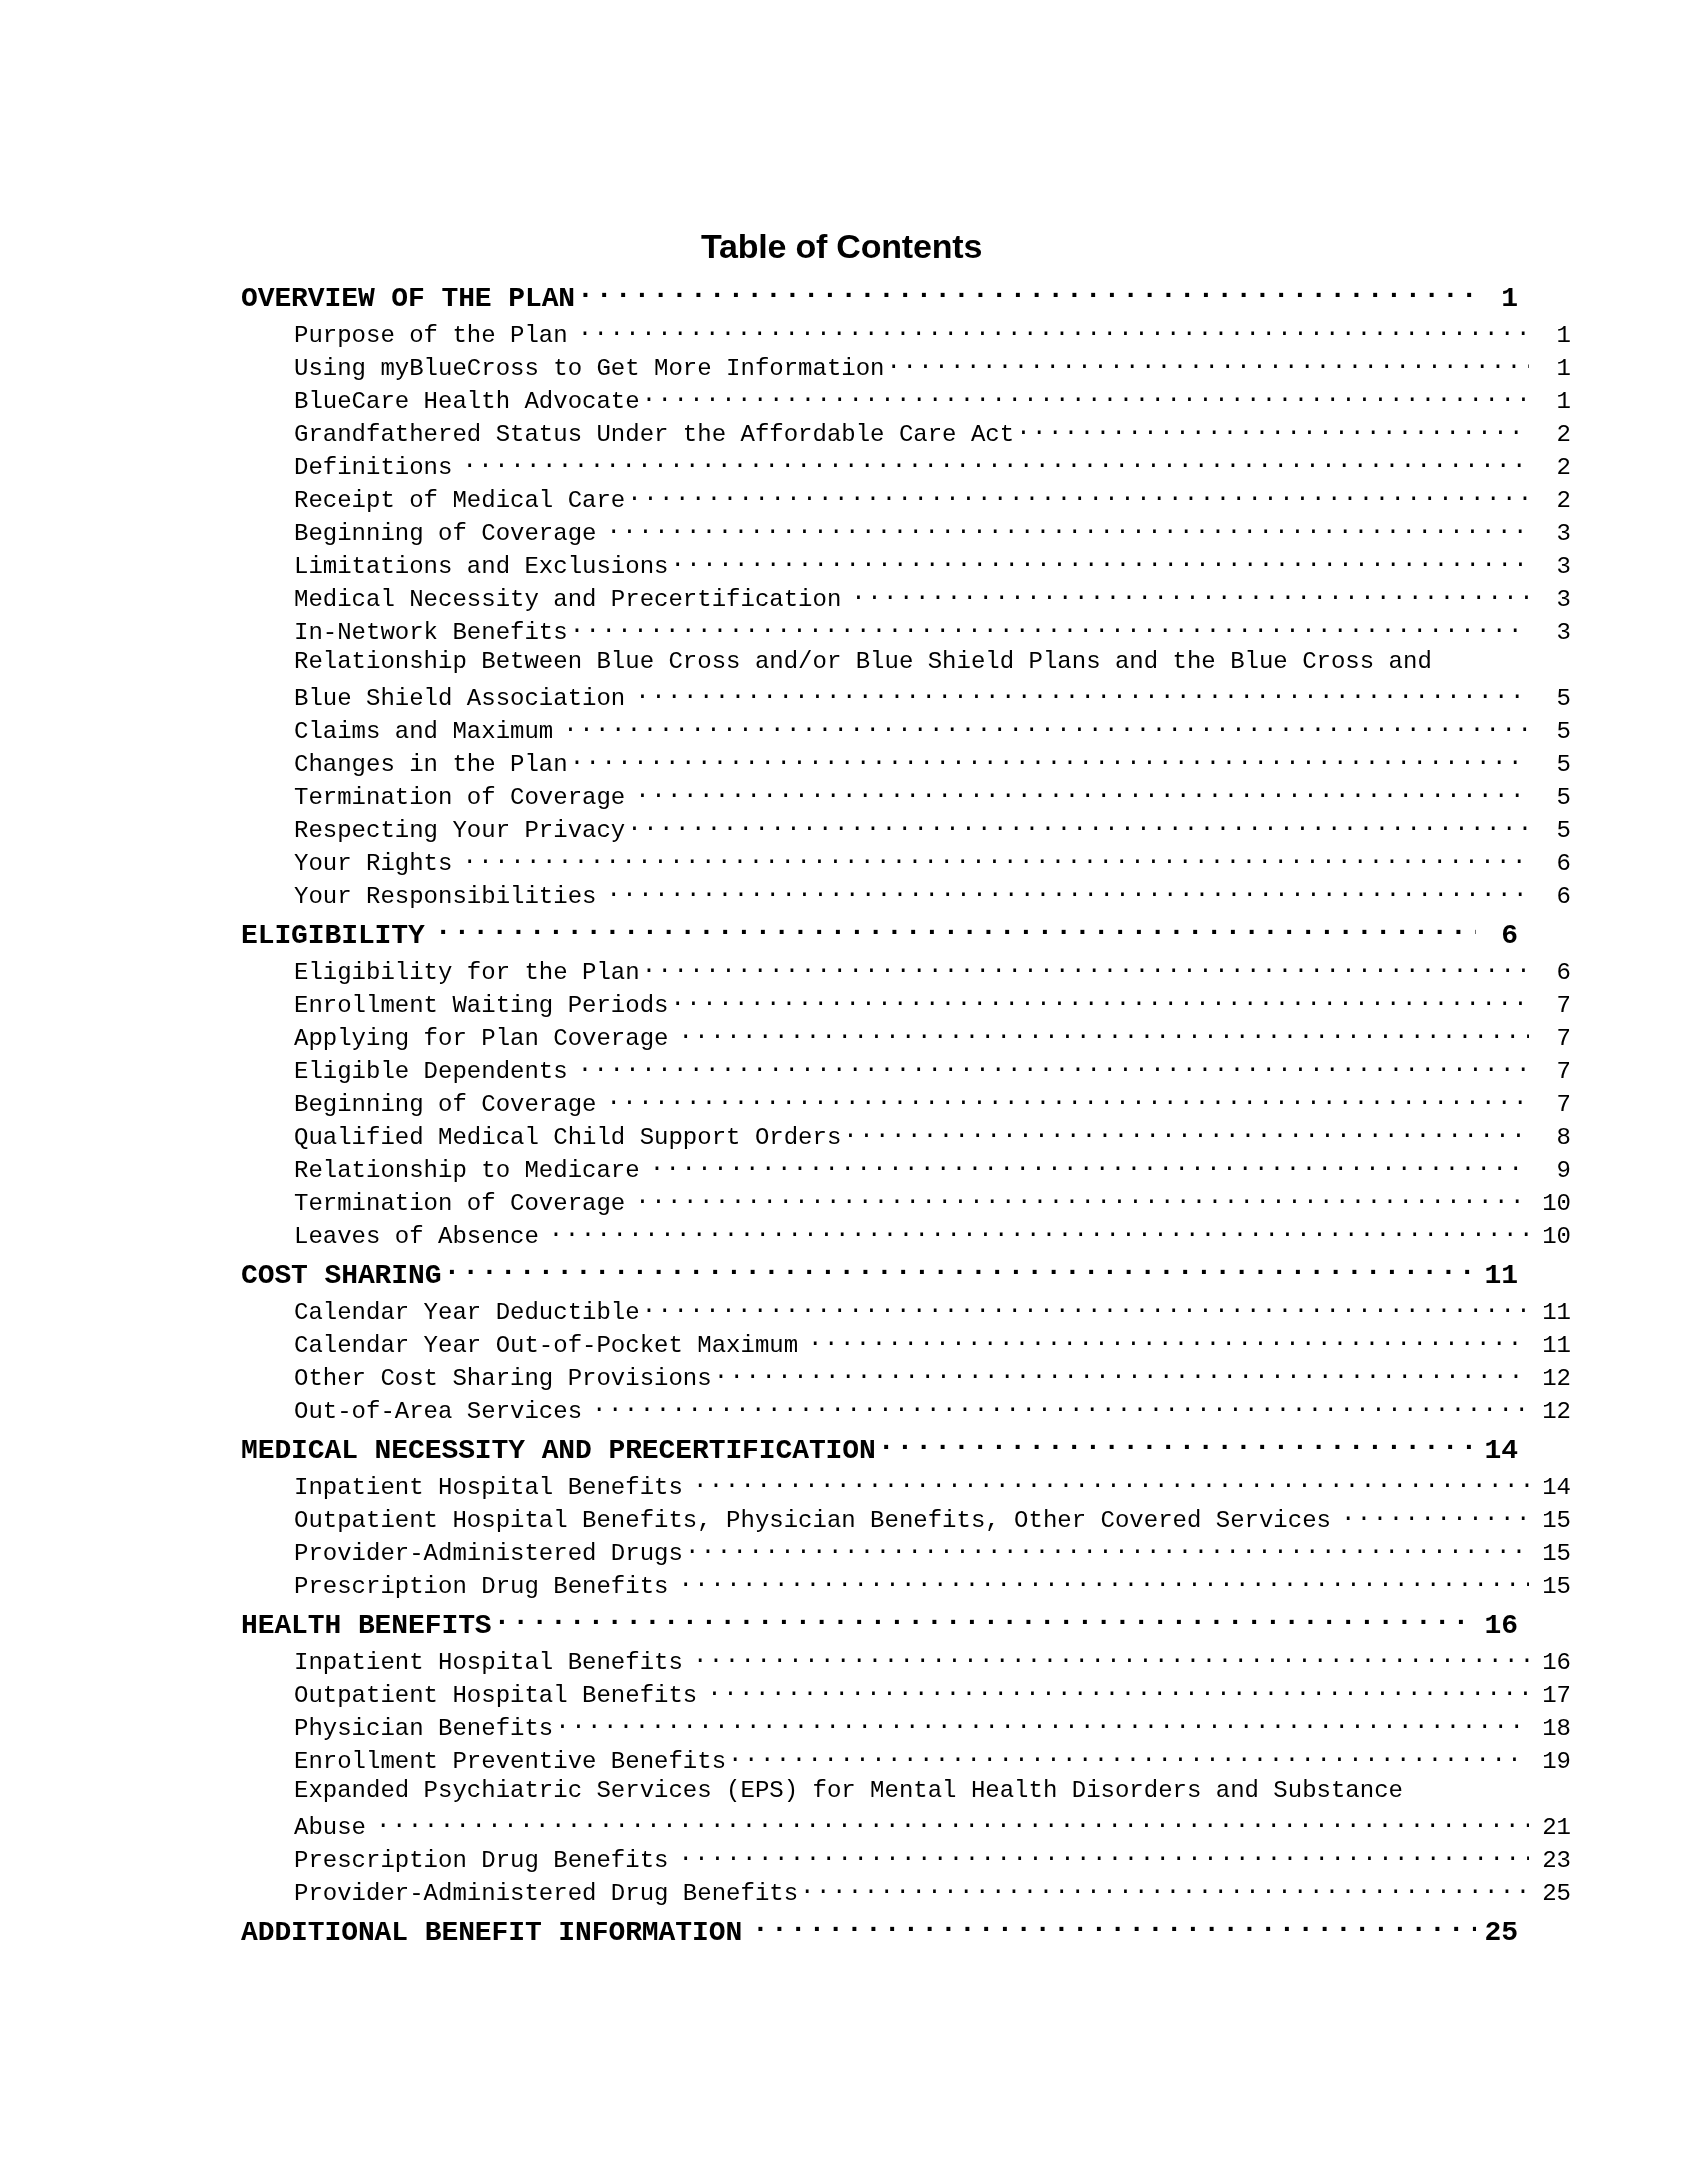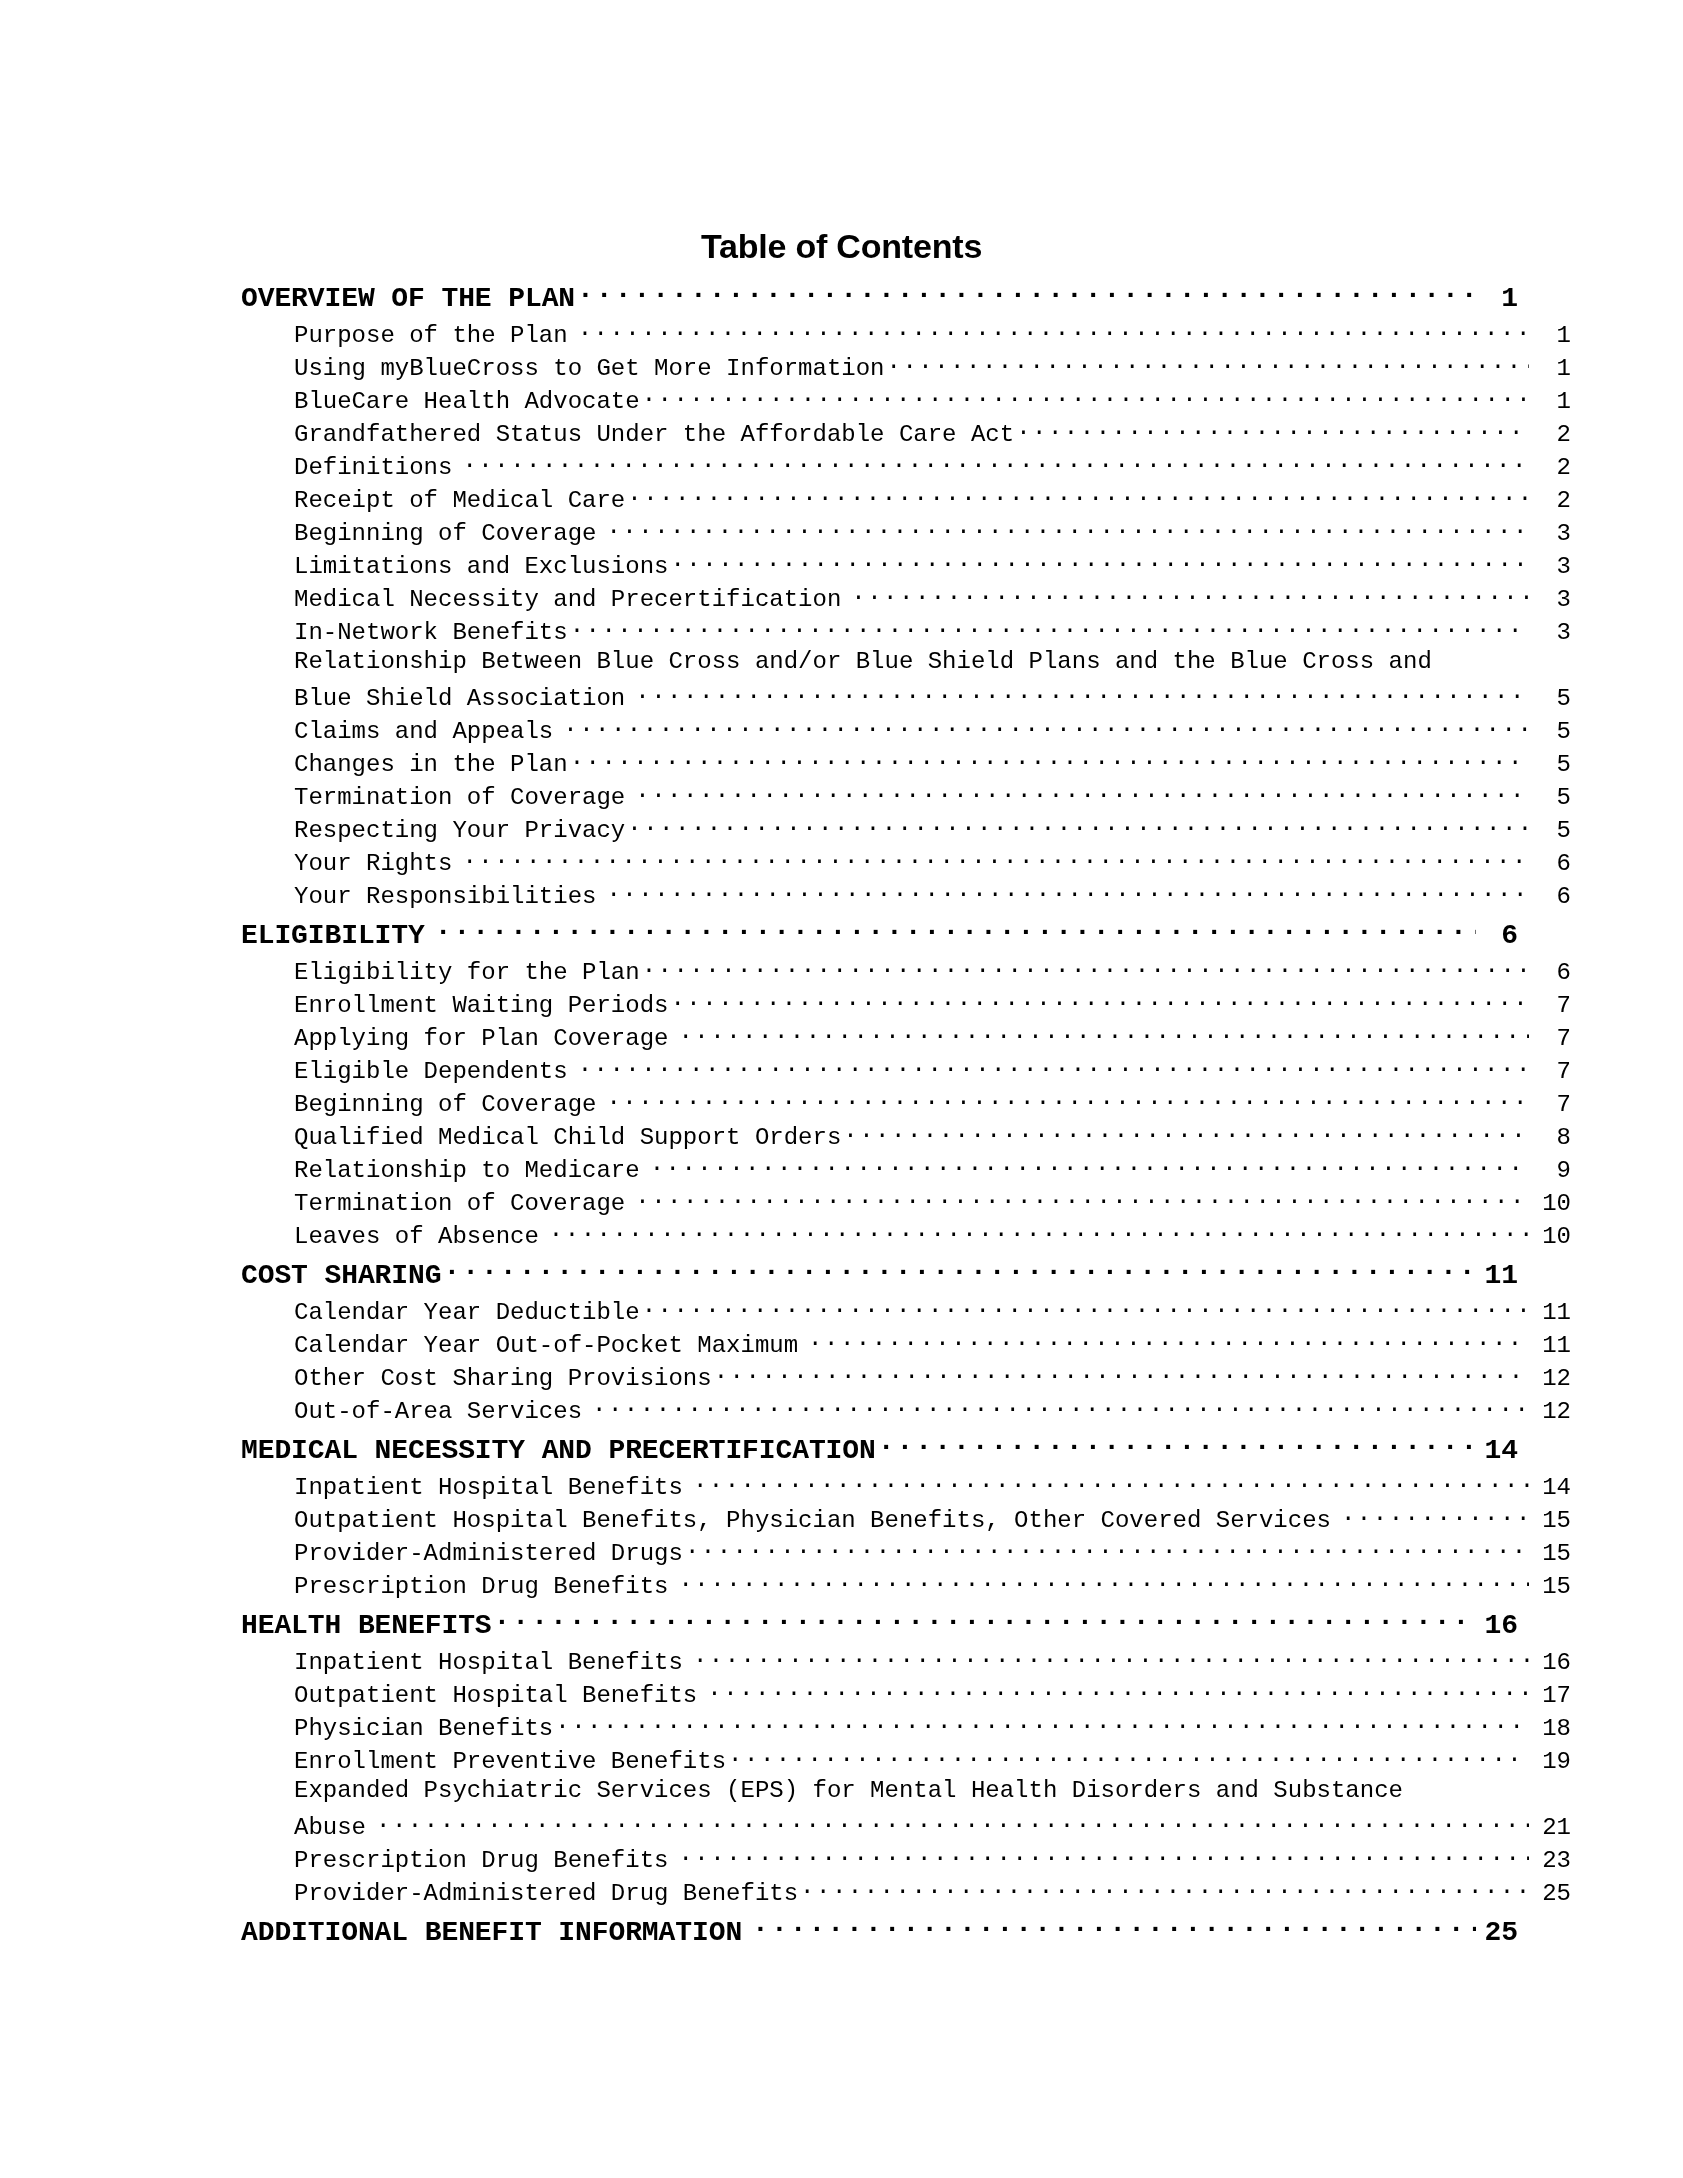--- a/index.html
+++ b/index.html
@@ -162,7 +162,7 @@
         <span class="pg">5</span>
       </div>
       <div class="toc-row lvl2">
-        <span class="label">Claims and Appeals</span>
+        <span class="label">Claims and Maximum</span>
         <span class="leader" style="margin-left: 10px;"></span>
         <span class="pg">5</span>
       </div>

